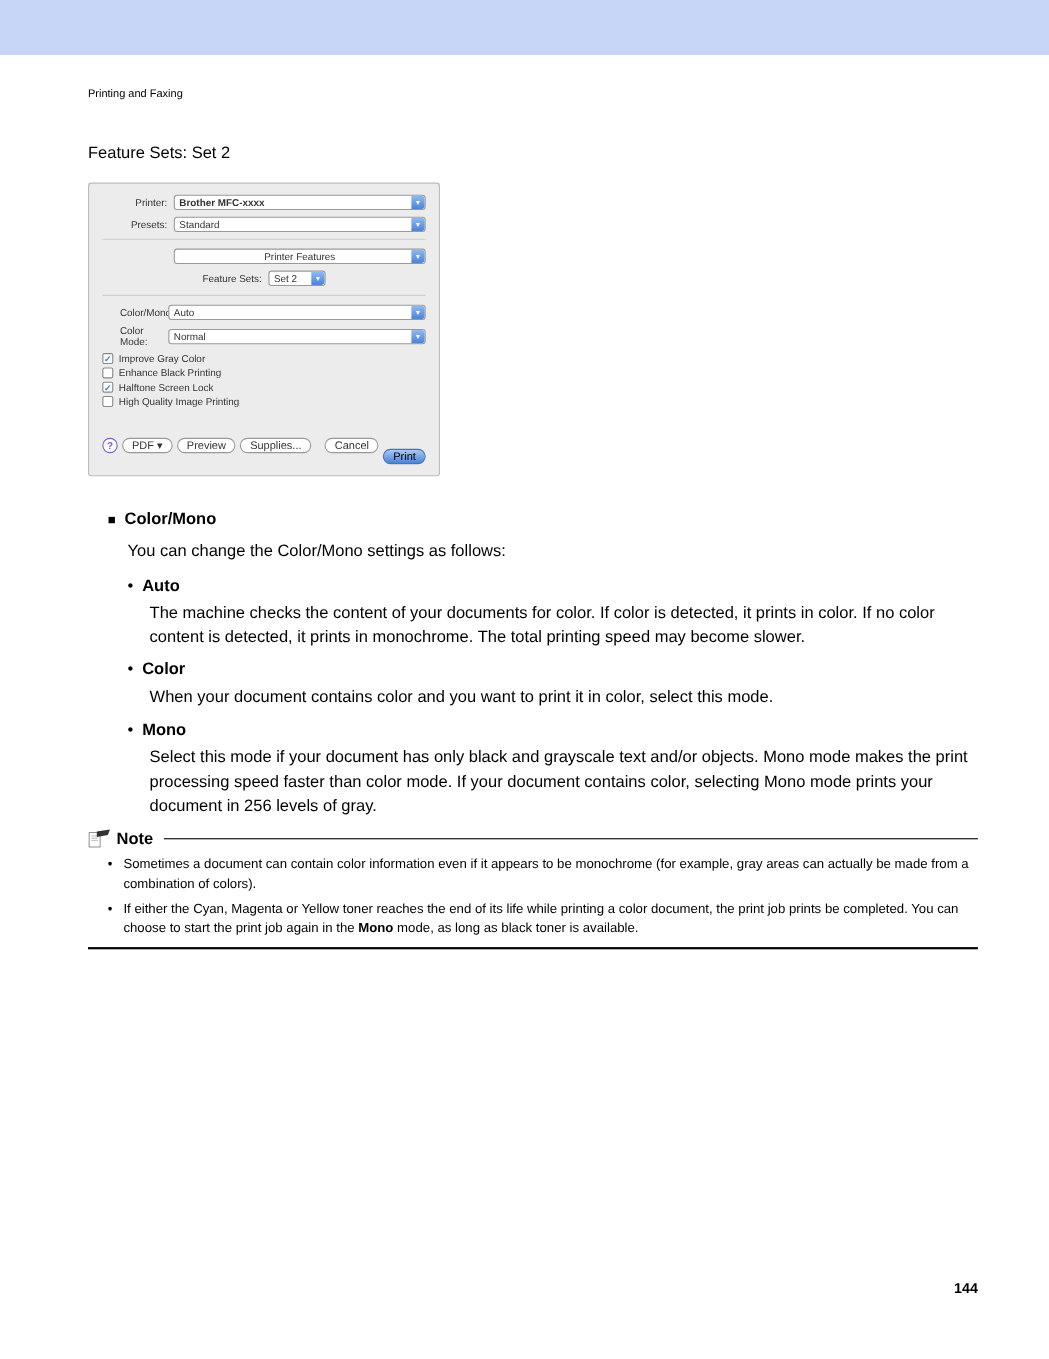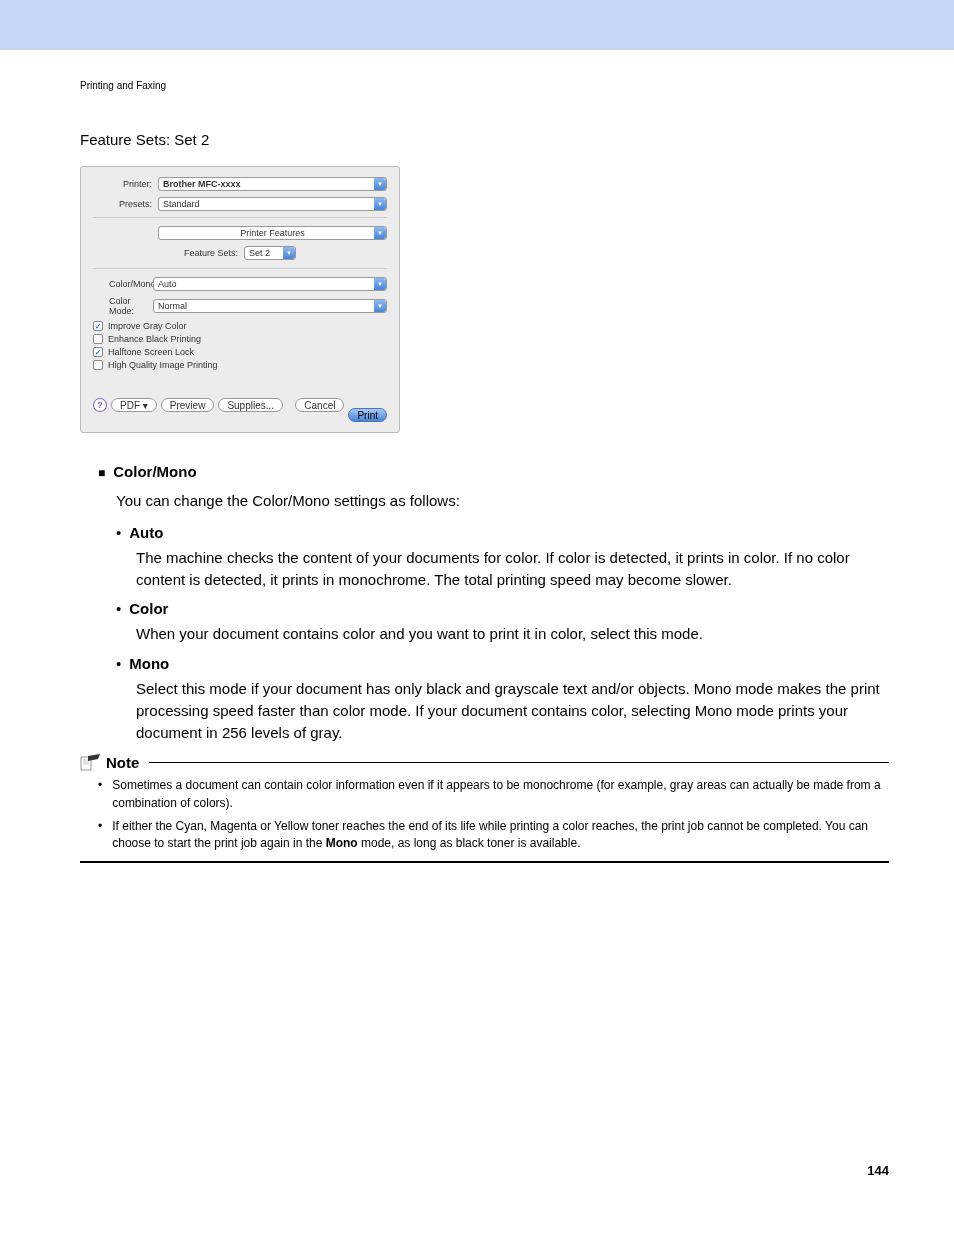--- a/index.html
+++ b/index.html
@@ -337,7 +337,7 @@
   </div>
   <div class="note-bullet">
     <span>
-      <span>If either the Cyan, Magenta or Yellow toner reaches the end of its life while printing a color reaches, the print job cannot be completed. You can choose to start the print job again in the </span><strong>Mono</strong><span> mode, as long as black toner is available.</span>
+      <span>If either the Cyan, Magenta or Yellow toner reaches the end of its life while printing a color document, the print job prints be completed. You can choose to start the print job again in the </span><strong>Mono</strong><span> mode, as long as black toner is available.</span>
     </span>
   </div>
   <div class="note-end"></div>

